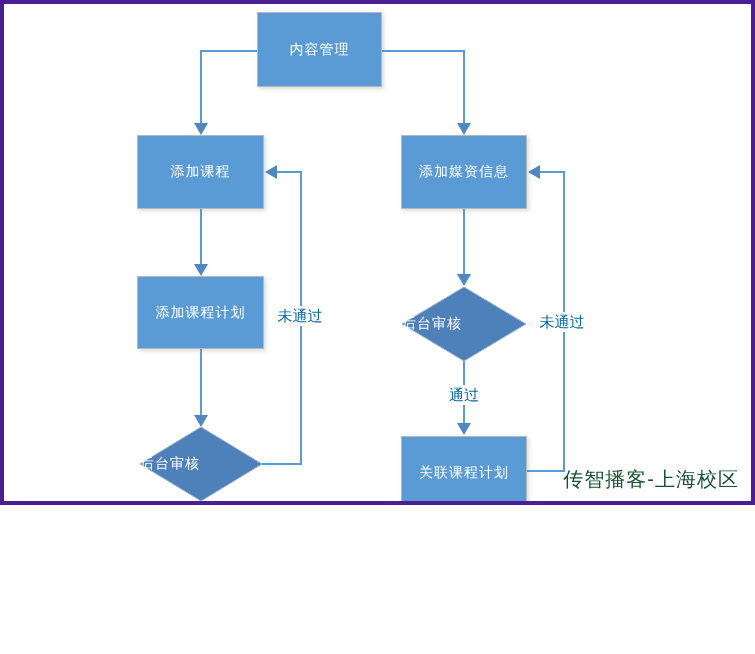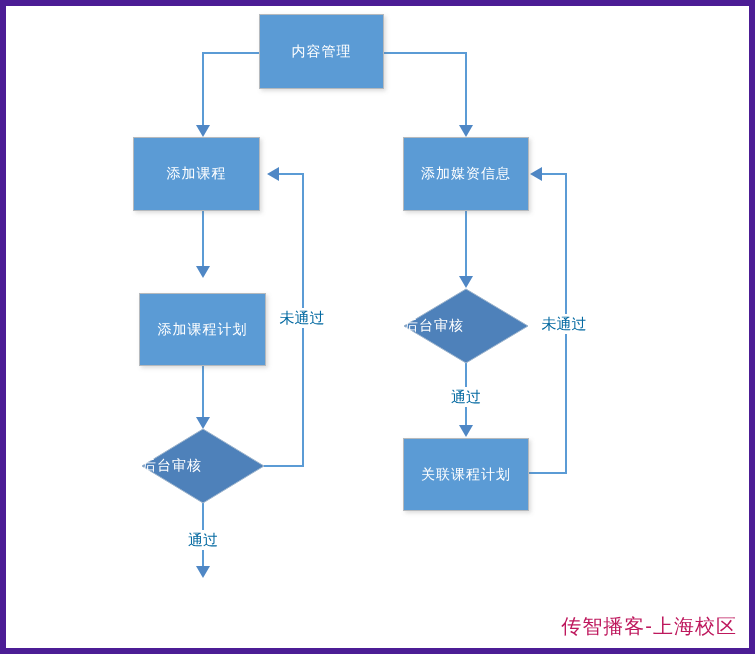--- a/index.html
+++ b/index.html
@@ -11,9 +11,9 @@
   .canvas {
     position: relative;
     width: 755px;
-    height: 654px;
+    height: 505px;
     background: #ffffff;
-    border: 6px solid #4c1d95;
+    border: 4px solid #4c1d95;
     overflow: hidden;
     padding-left: 12px;
   }

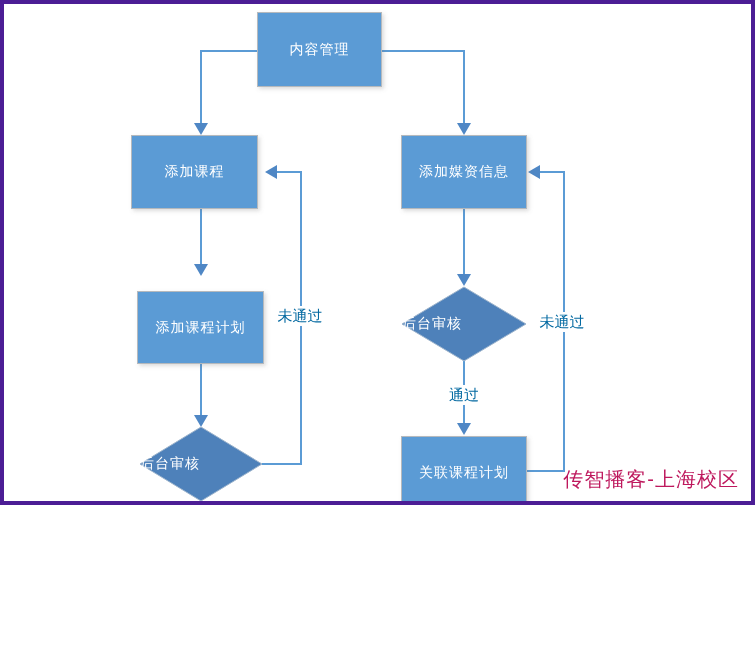--- a/index.html
+++ b/index.html
@@ -64,7 +64,7 @@
     text-shadow: 1px 1px 0 #ffffff;
   }
   #n-content-mgmt    { left: 253px; top: 8px;   width: 125px; height: 75px; }
-  #n-add-course      { left: 127px; top: 131px; width: 127px; height: 74px; }
+  #n-add-course      { left: 133px; top: 131px; width: 127px; height: 74px; }
   #n-add-course-plan { left: 133px; top: 272px; width: 127px; height: 73px; margin-top: 15px; }
   #n-publish-course  { left: 134px; top: 573px; width: 126px; height: 74px; }
   #n-add-media       { left: 397px; top: 131px; width: 126px; height: 74px; }

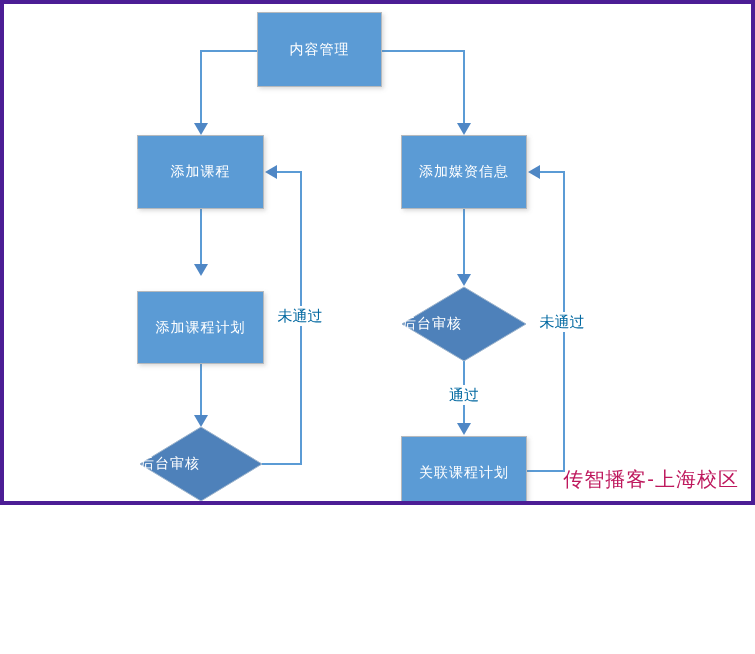--- a/index.html
+++ b/index.html
@@ -65,7 +65,7 @@
   }
   #n-content-mgmt    { left: 253px; top: 8px;   width: 125px; height: 75px; }
   #n-add-course      { left: 133px; top: 131px; width: 127px; height: 74px; }
-  #n-add-course-plan { left: 133px; top: 272px; width: 127px; height: 73px; margin-top: 15px; }
+  #n-add-course-plan { left: 133px; top: 272px; width: 127px; height: 73px; }
   #n-publish-course  { left: 134px; top: 573px; width: 126px; height: 74px; }
   #n-add-media       { left: 397px; top: 131px; width: 126px; height: 74px; }
   #n-link-plan       { left: 397px; top: 432px; width: 126px; height: 73px; }

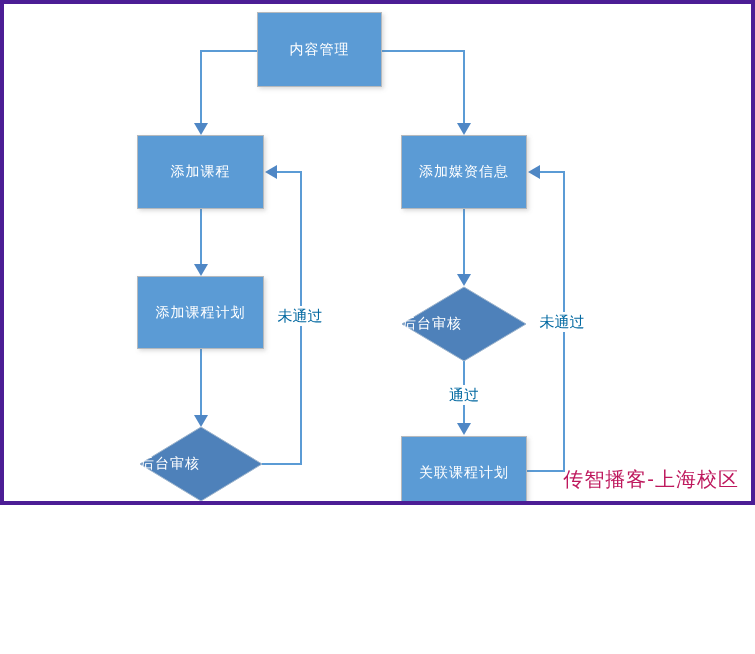--- a/index.html
+++ b/index.html
@@ -59,7 +59,7 @@
     right: 12px;
     bottom: 8px;
     font-size: 20px;
-    color: #be185d;
+    color: #14532d;
     letter-spacing: 1px;
     text-shadow: 1px 1px 0 #ffffff;
   }

